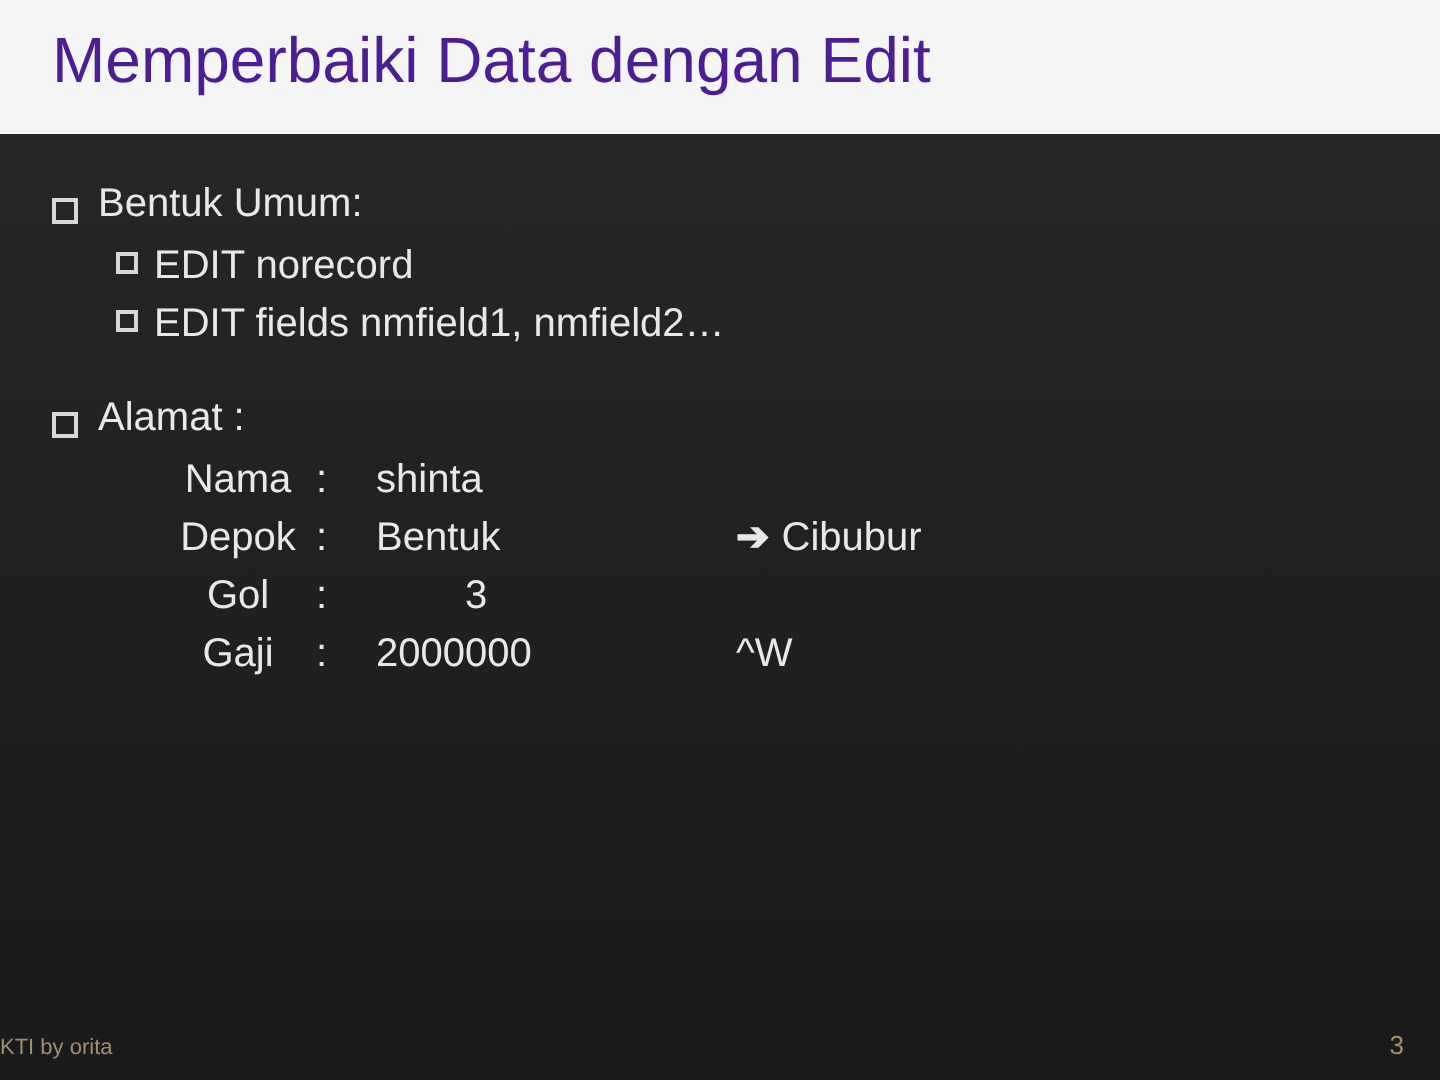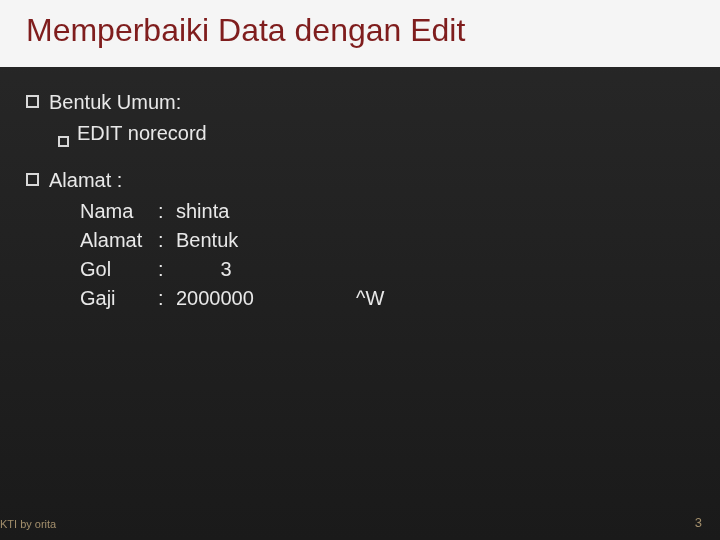--- a/index.html
+++ b/index.html
@@ -12,7 +12,7 @@
   }
   .title-band {
     background: #f5f5f5;
-    color: #7f1d1d;
+    color: #4c1d95;
     padding: 12px 26px 18px 26px;
     font-size: 32px;
     font-weight: 400;

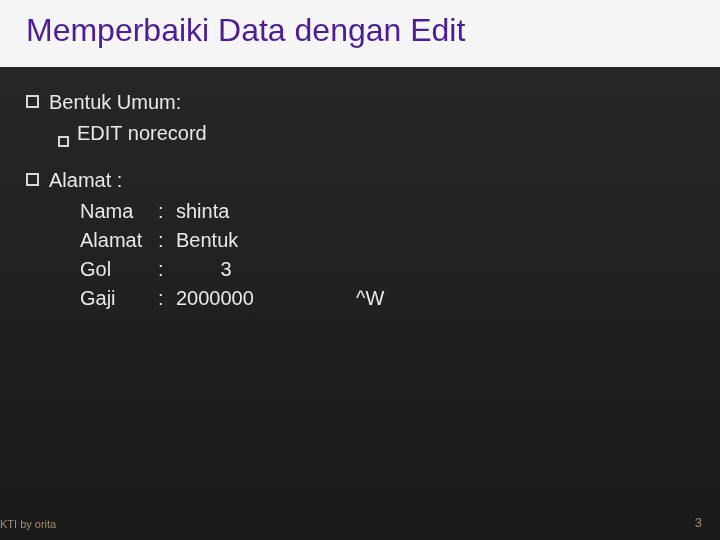--- a/index.html
+++ b/index.html
@@ -24,7 +24,7 @@
   }
   .sec {
     display: flex;
-    align-items: flex-start;
+    align-items: center;
     margin-bottom: 4px;
   }
   .box-bullet {

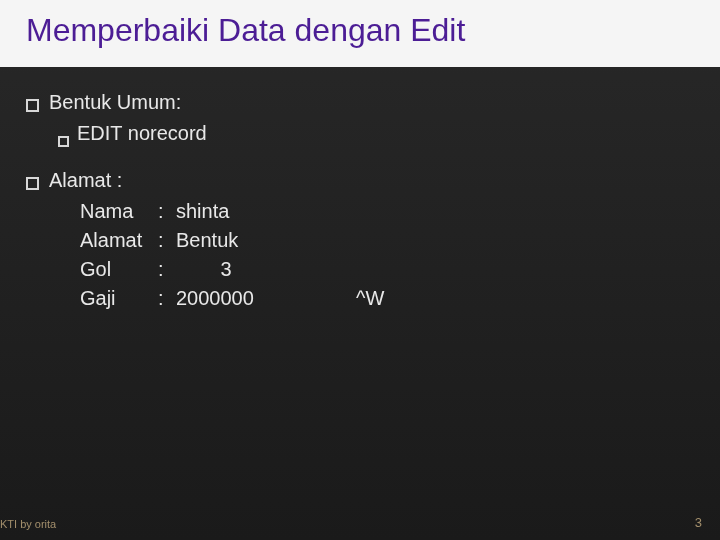--- a/index.html
+++ b/index.html
@@ -41,7 +41,7 @@
   }
   .sub-row {
     display: flex;
-    align-items: flex-end;
+    align-items: flex-start;
     margin-bottom: 2px;
   }
   .sub-box {

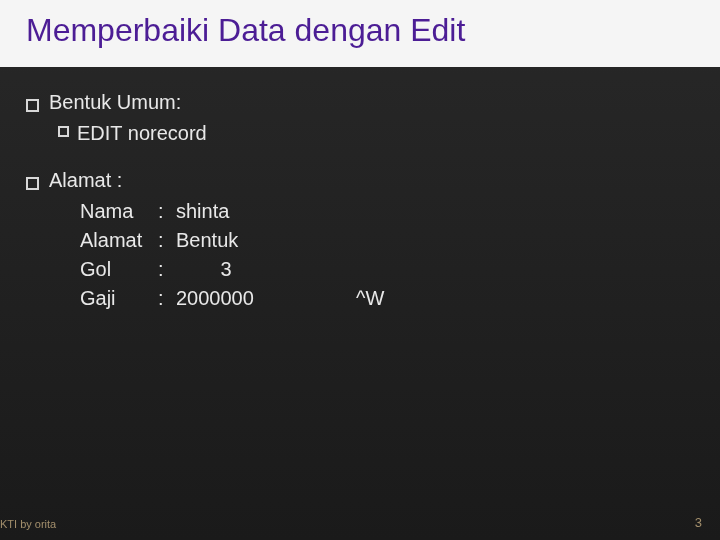--- a/index.html
+++ b/index.html
@@ -108,6 +108,10 @@
       <span class="sub-box"></span>
       <span>EDIT norecord</span>
     </div>
+    <div class="sub-row">
+      <span class="sub-box"></span>
+      <span>EDIT fields nmfield1, nmfield2…</span>
+    </div>
   </div>
 
   <div class="gap"></div>

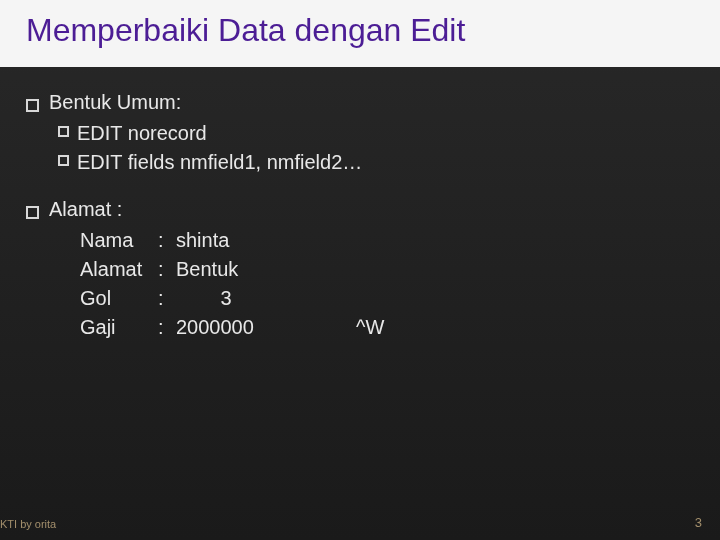--- a/index.html
+++ b/index.html
@@ -61,7 +61,7 @@
     display: flex;
     margin-bottom: 2px;
   }
-  .field-label { width: 78px; }
+  .field-label { width: 78px; text-align: center; }
   .field-sep { width: 18px; }
   .field-val { width: 180px; }
   .field-ann { }

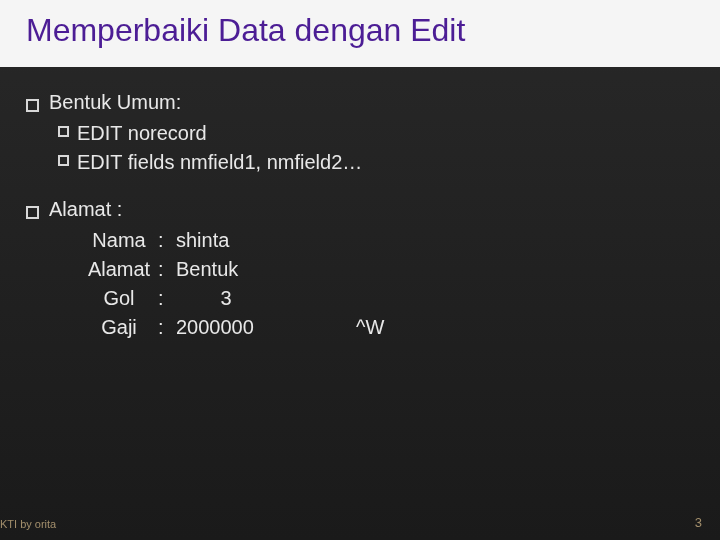--- a/index.html
+++ b/index.html
@@ -63,7 +63,7 @@
   }
   .field-label { width: 78px; text-align: center; }
   .field-sep { width: 18px; }
-  .field-val { width: 180px; }
+  .field-val { width: 180px; margin-left: 12px; }
   .field-ann { }
   .arrow-note::before {
     content: "➔";

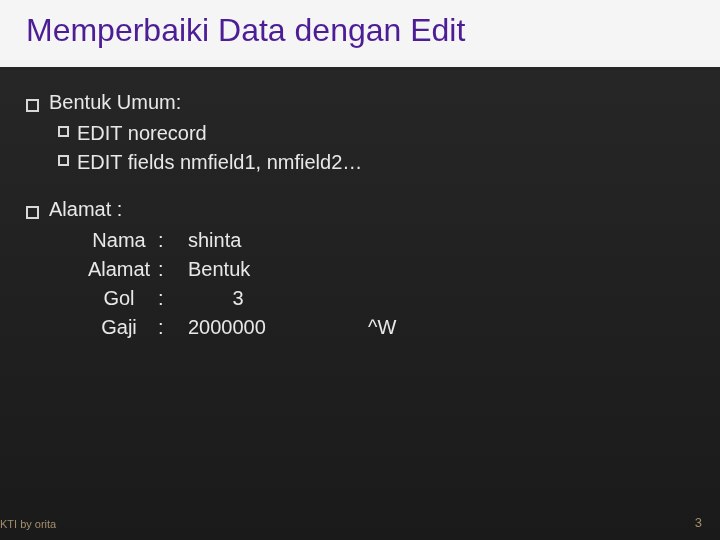--- a/index.html
+++ b/index.html
@@ -128,7 +128,7 @@
       <span class="field-ann"></span>
     </div>
     <div class="field-row">
-      <span class="field-label">Alamat</span>
+      <span class="field-label">Depok</span>
       <span class="field-sep">:</span>
       <span class="field-val">Bentuk</span>
     </div>

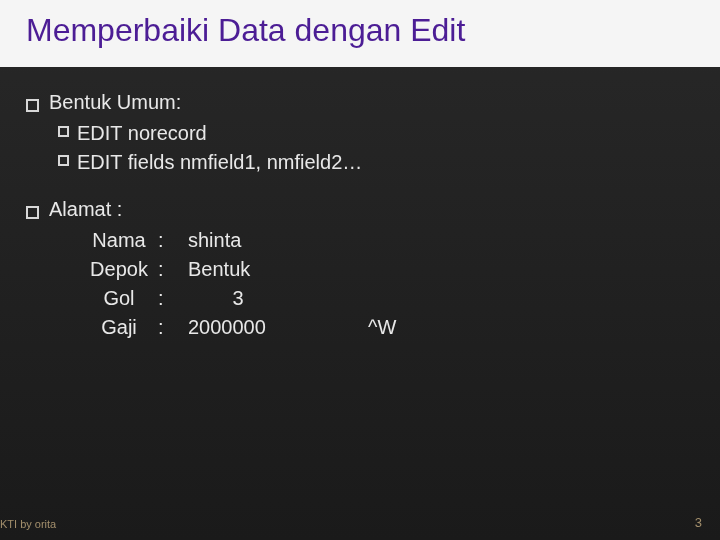--- a/index.html
+++ b/index.html
@@ -131,6 +131,7 @@
       <span class="field-label">Depok</span>
       <span class="field-sep">:</span>
       <span class="field-val">Bentuk</span>
+      <span class="field-ann arrow-note">Cibubur</span>
     </div>
     <div class="field-row">
       <span class="field-label">Gol</span>

